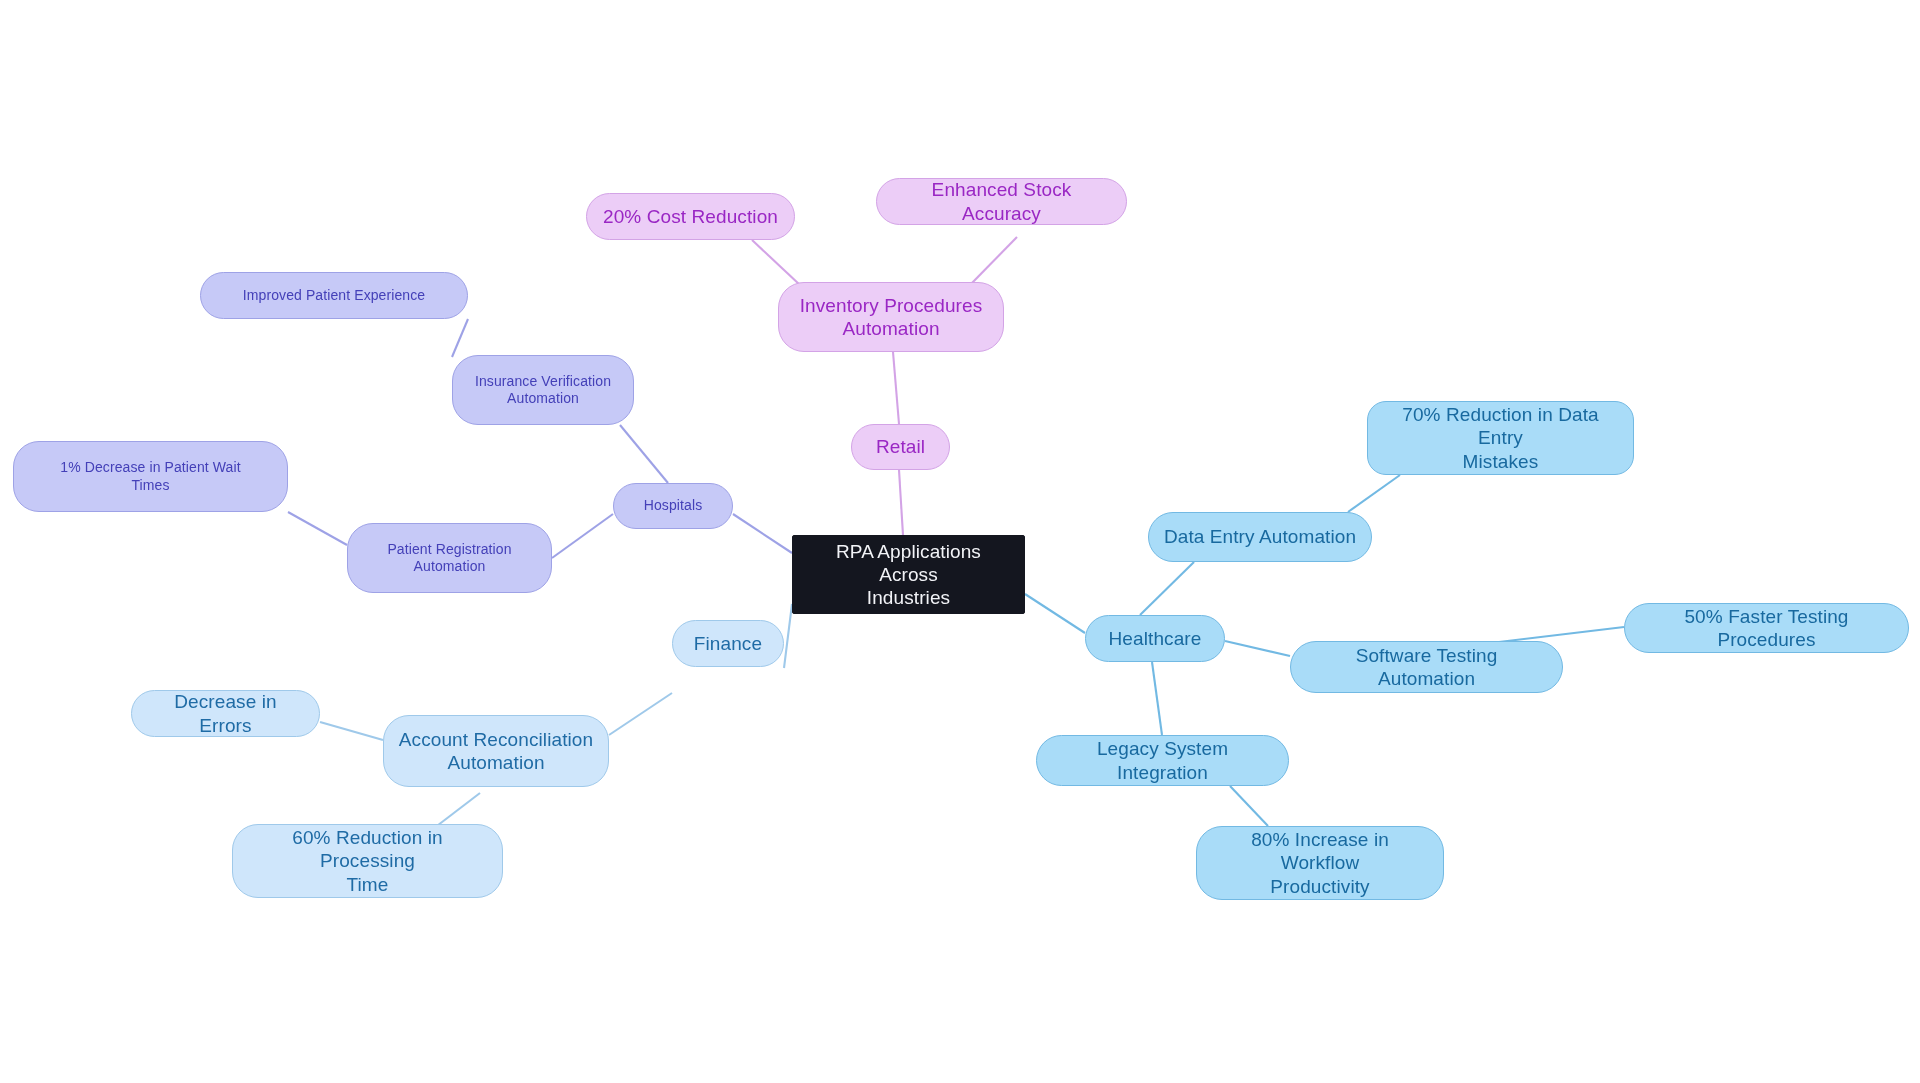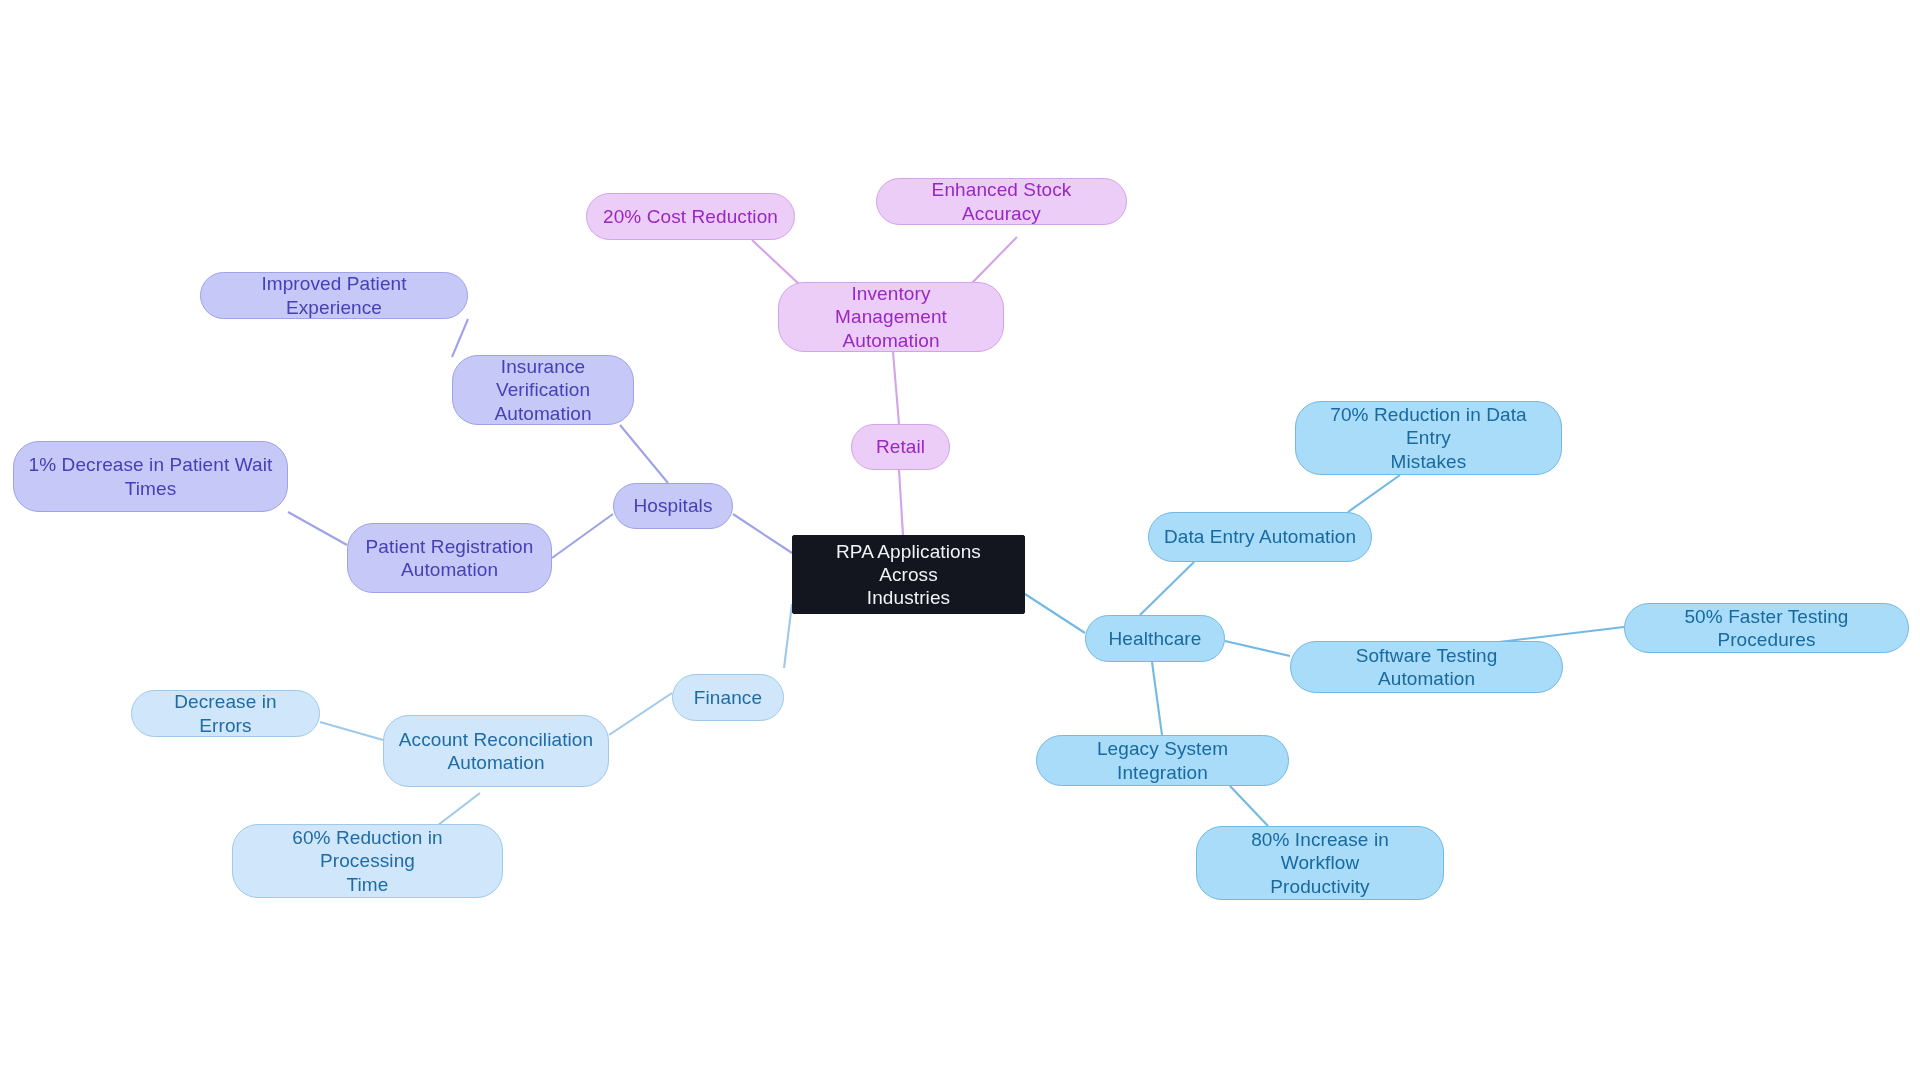--- a/index.html
+++ b/index.html
@@ -60,7 +60,7 @@
     background: #c6c9f7;
     border-color: #9ea2e6;
     color: #4440b8;
-    font-size: 19px;
+    font-size: 14px;
     align-items: center;
   }
 

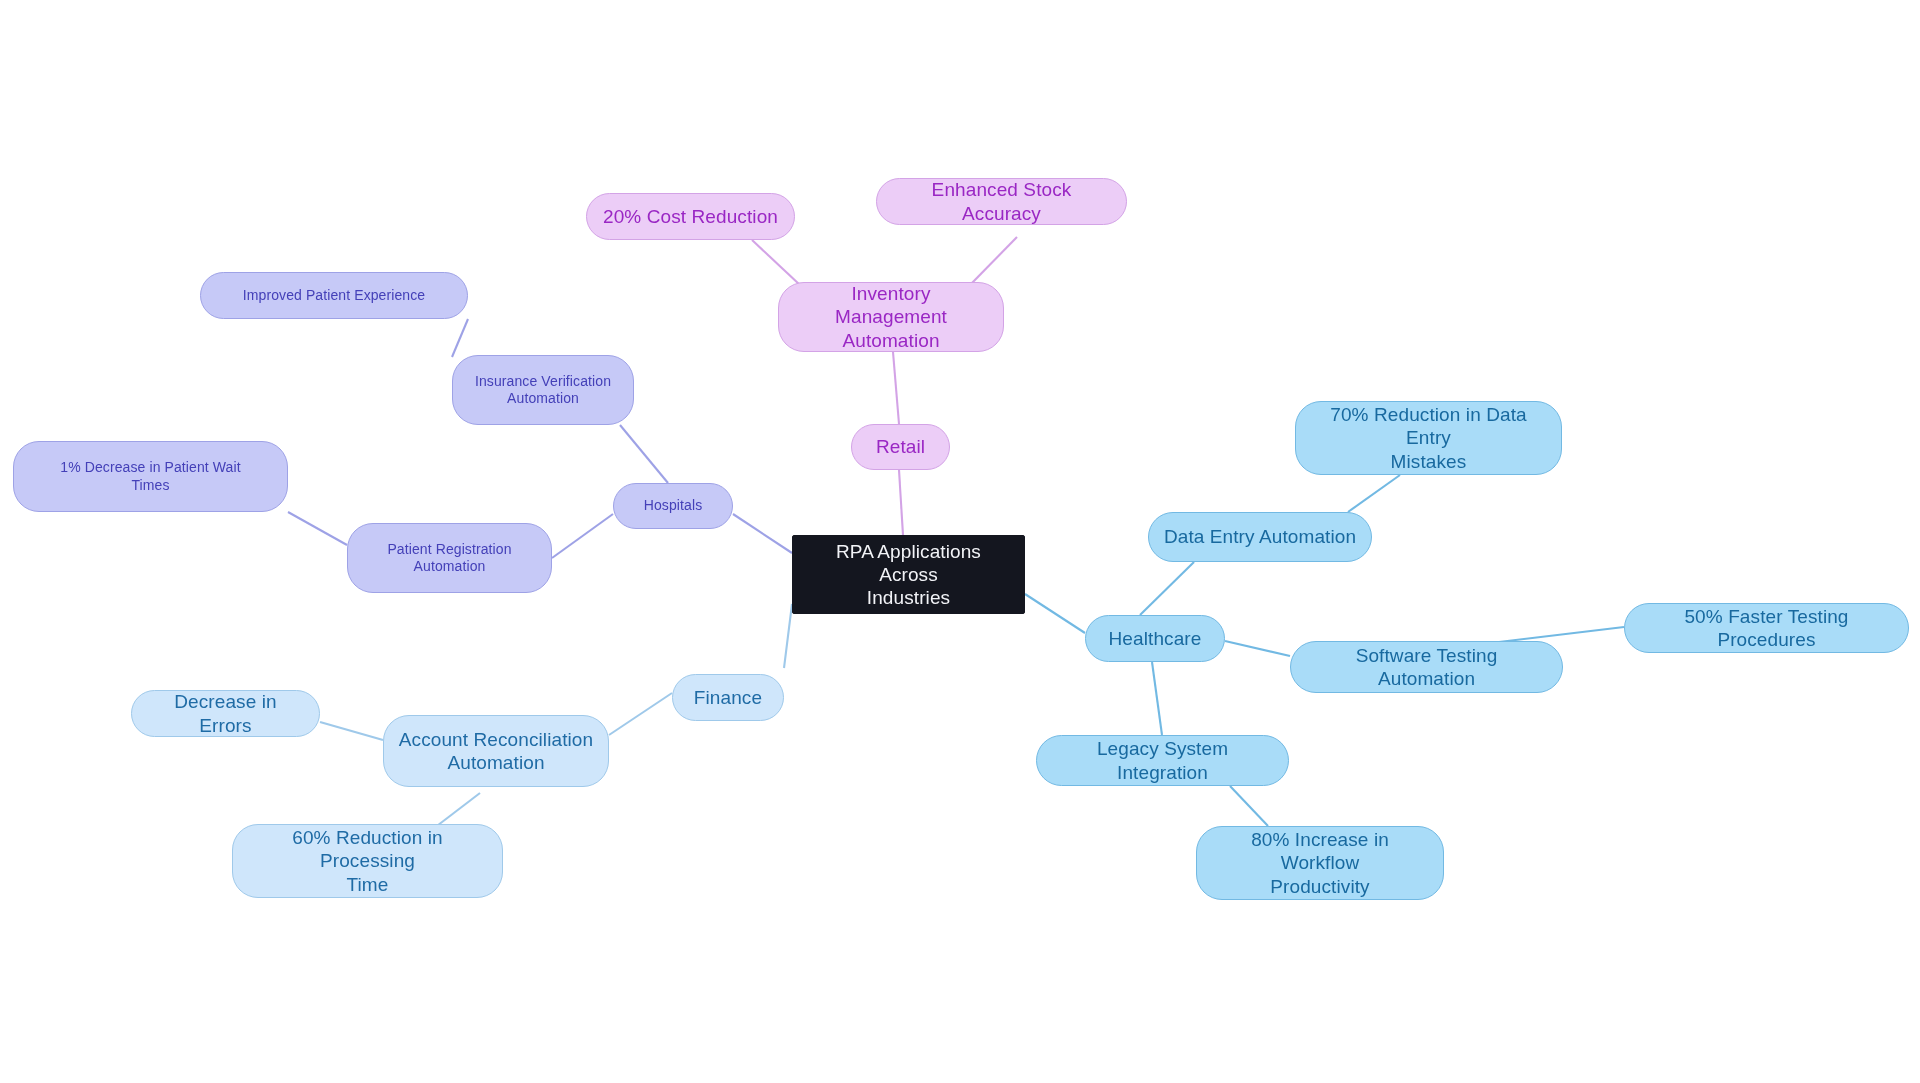--- a/index.html
+++ b/index.html
@@ -169,7 +169,7 @@
   </div>
 
   <div class="node n-pink" style="left:778px; top:282px; width:226px; height:70px;">
-    <span class="node-label">Inventory Management
+    <span class="node-label">Inventory Procedures
 Automation</span>
   </div>
 

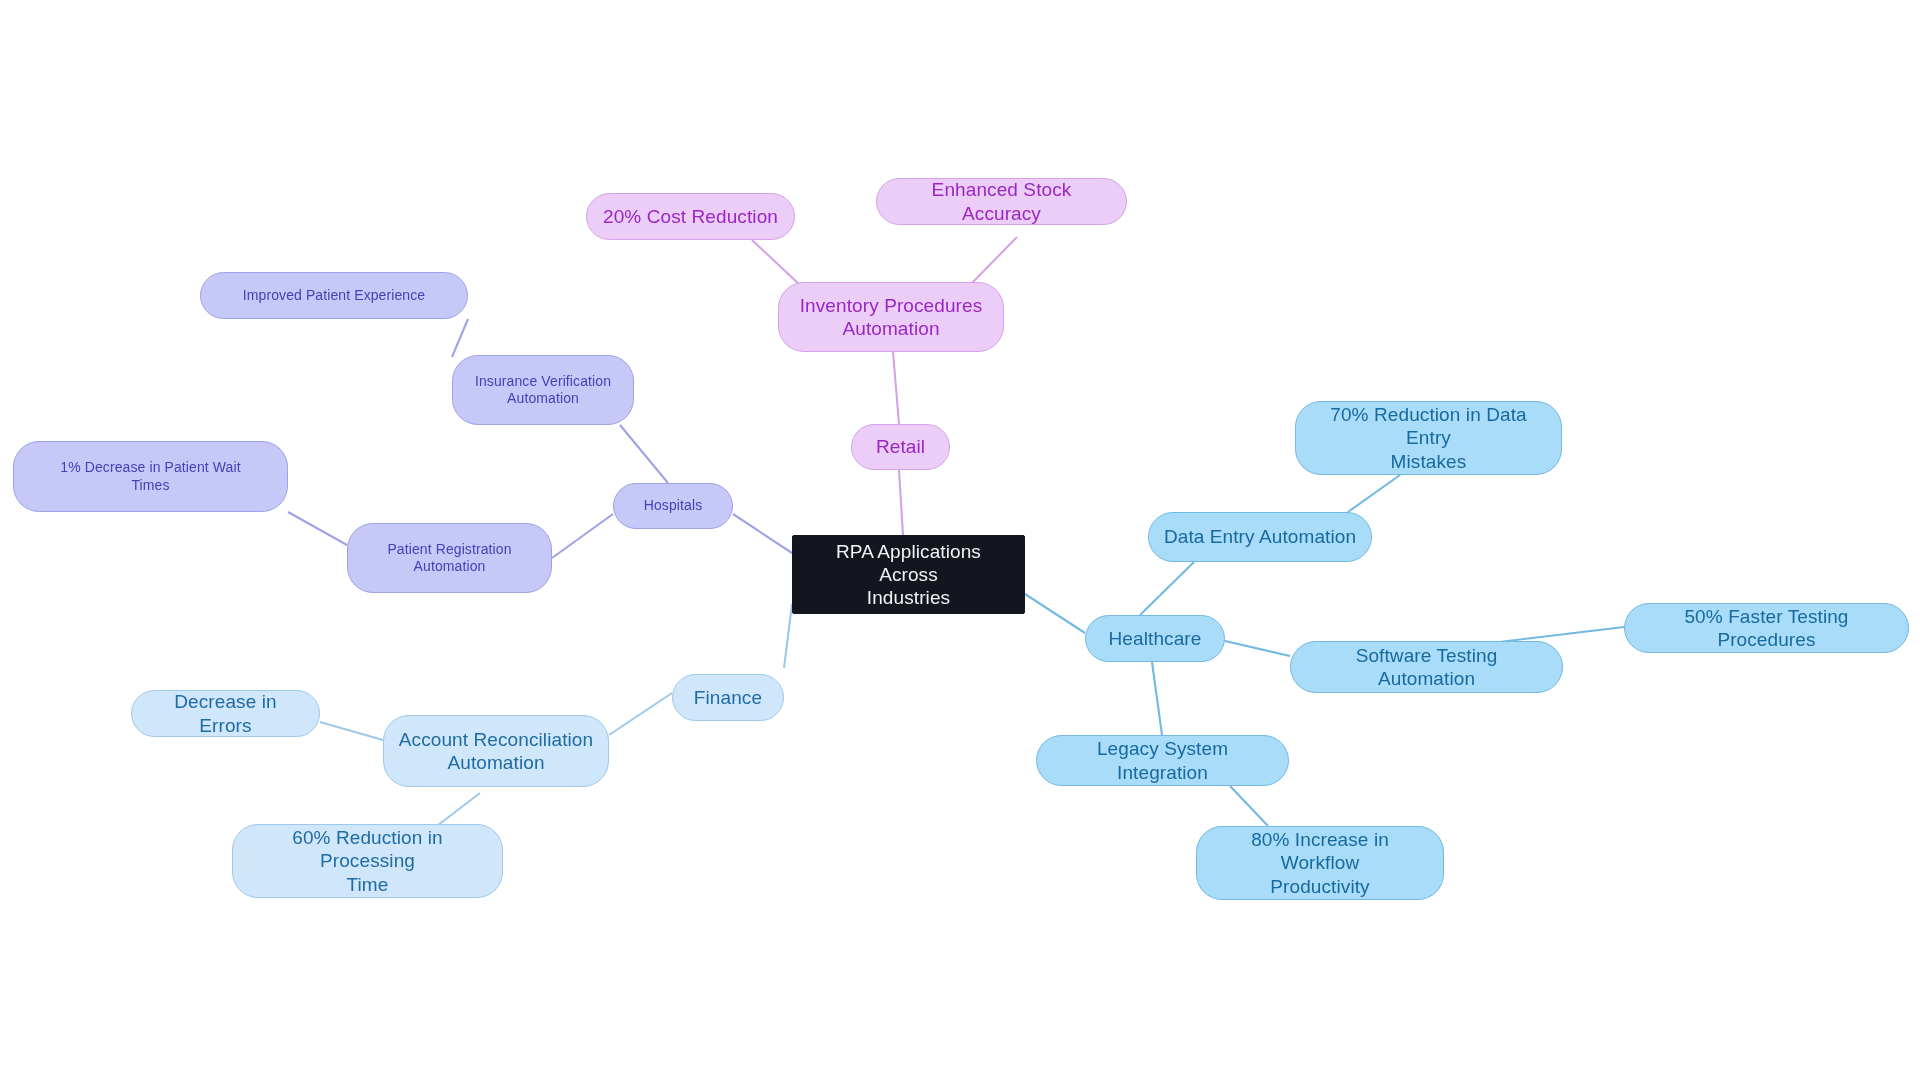--- a/index.html
+++ b/index.html
@@ -189,7 +189,7 @@
     <span class="node-label">Data Entry Automation</span>
   </div>
 
-  <div class="node n-sky" style="left:1295px; top:401px; width:267px; height:74px;">
+  <div class="node n-sky" style="left:1367px; top:401px; width:267px; height:74px;border-radius:19px;">
     <span class="node-label">70% Reduction in Data Entry
 Mistakes</span>
   </div>

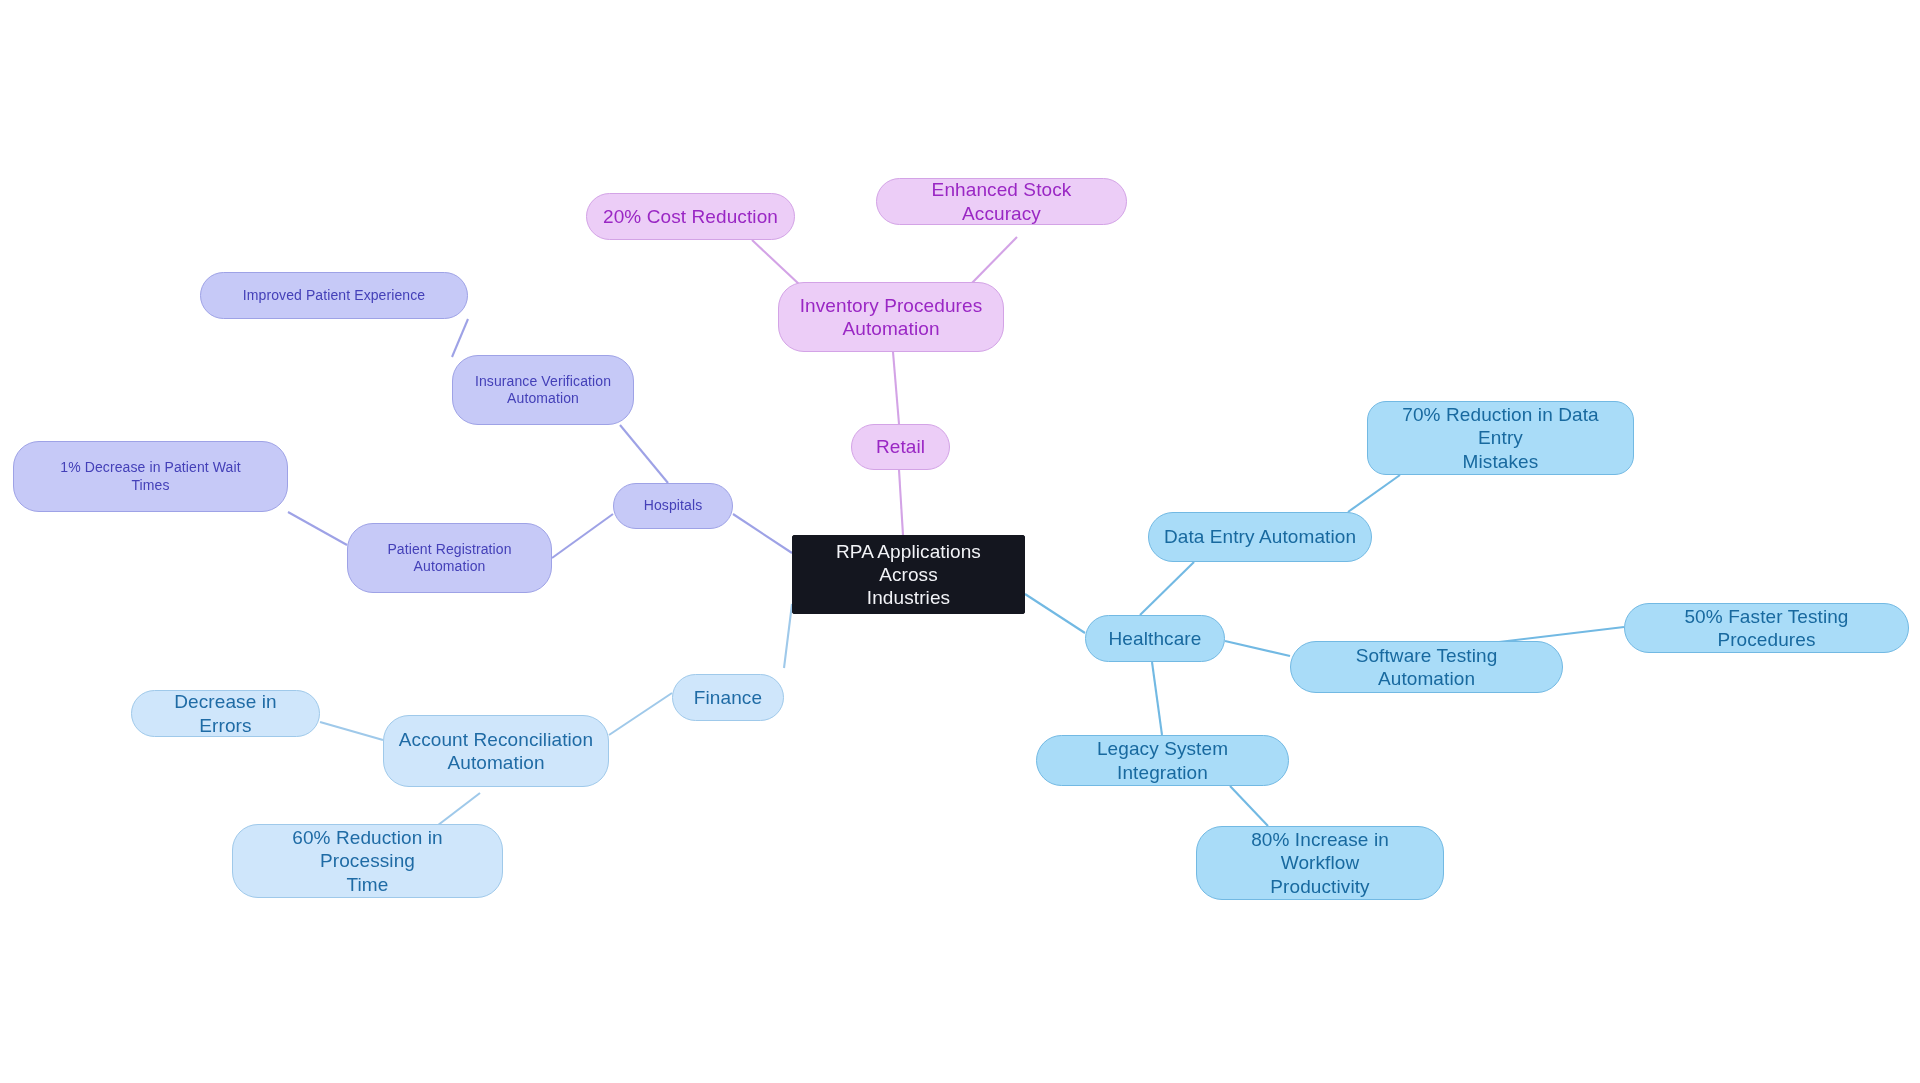--- a/index.html
+++ b/index.html
@@ -211,7 +211,7 @@
 Productivity</span>
   </div>
 
-  <div class="node n-pale" style="left:672px; top:674px; width:112px; height:47px;">
+  <div class="node n-pale" style="left:672px; top:620px; width:112px; height:47px;">
     <span class="node-label">Finance</span>
   </div>
 

